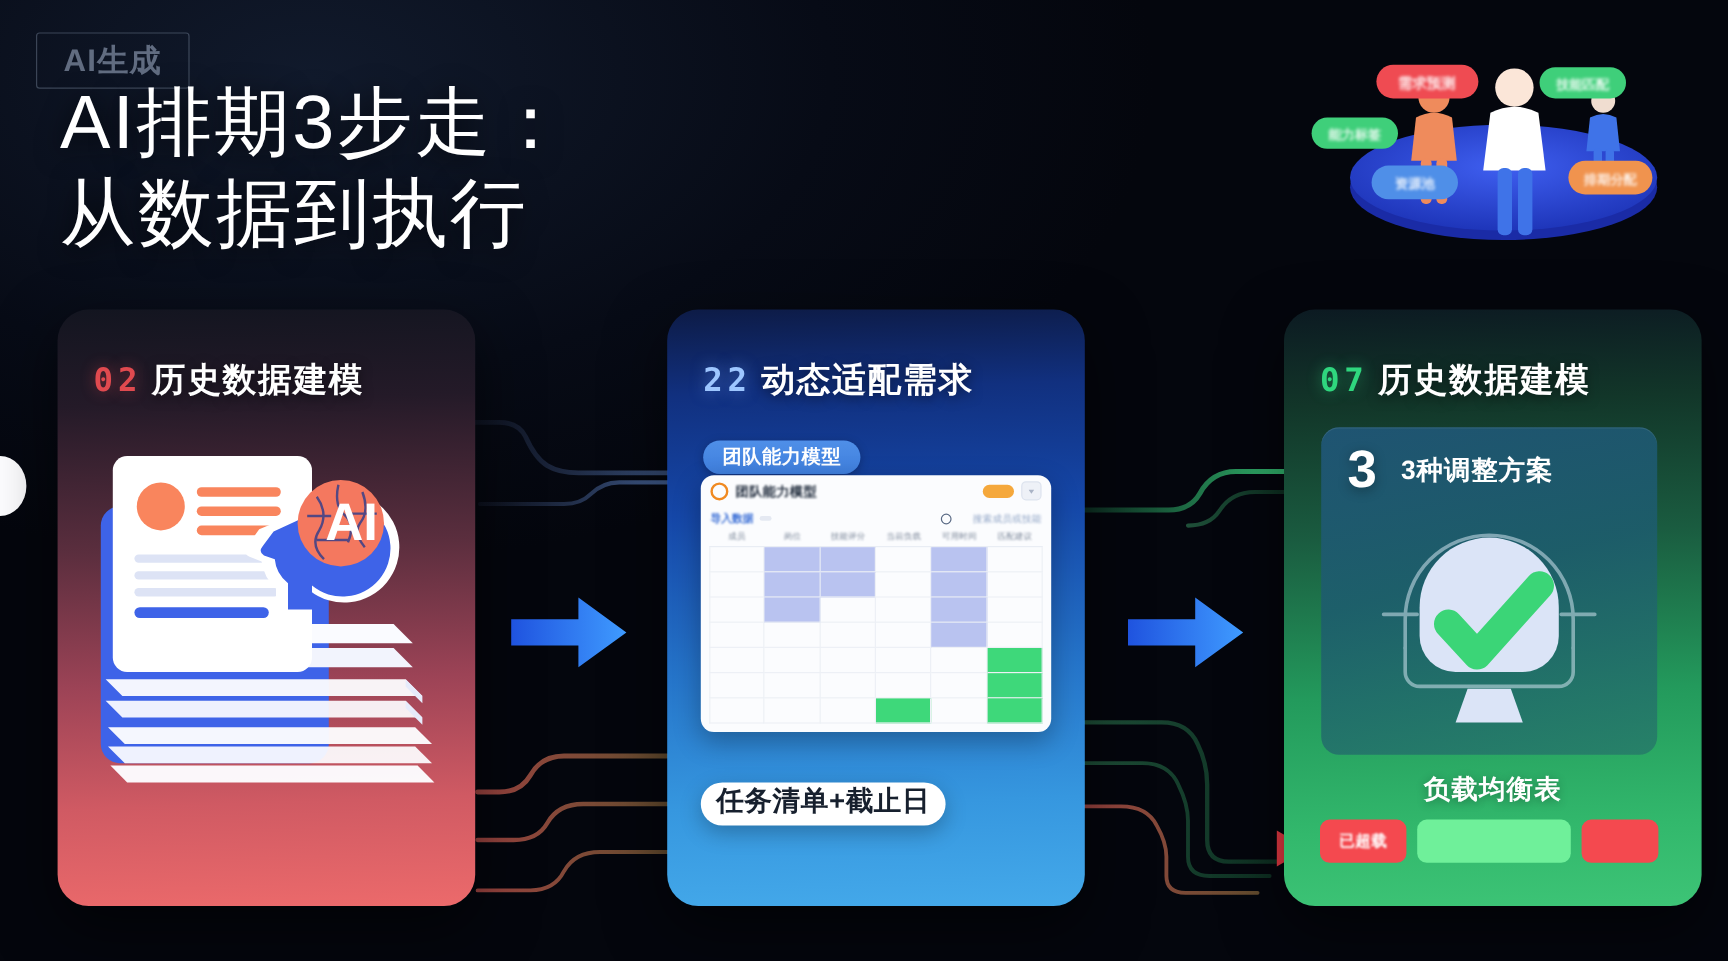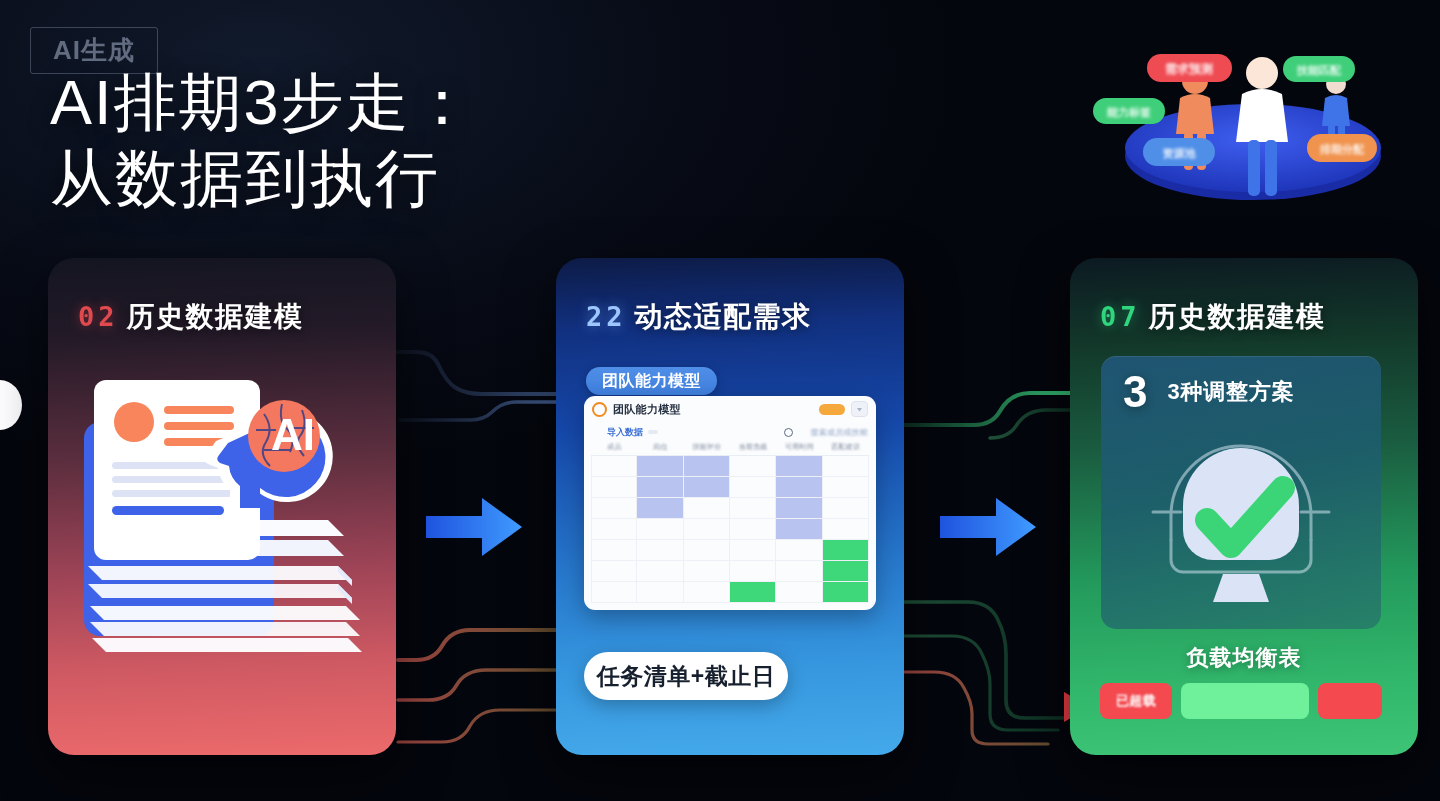--- a/index.html
+++ b/index.html
@@ -93,7 +93,7 @@
   .mini-btn-plain i{display:block;width:5px;height:5px;background:#aab4c6;
     clip-path:polygon(0 30%,100% 30%,50% 100%);}
   .mini-tool{height:20px;display:flex;align-items:center;padding:0 8px;gap:5px;}
-  .tool-left{font-size:9px;color:#3b6fd6;font-weight:700;filter:blur(.75px);margin-left:15px;}
+  .tool-left{font-size:9px;color:#3b6fd6;font-weight:700;filter:blur(.75px);}
   .tool-dot{width:10px;height:4px;border-radius:2px;background:#e5e9f2;}
   .tool-sp{flex:1;}
   .tool-search{display:flex;align-items:center;gap:18px;}

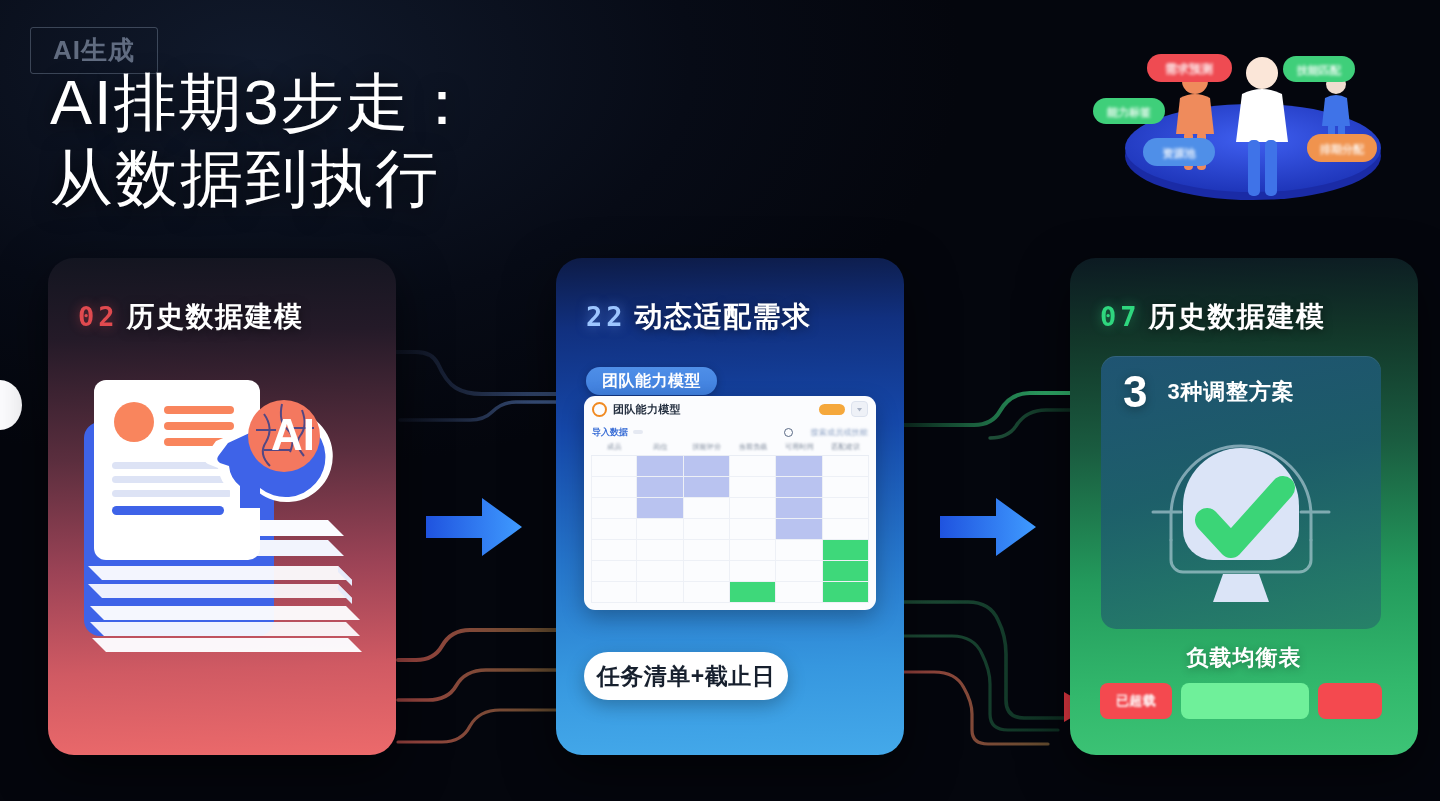--- a/index.html
+++ b/index.html
@@ -112,8 +112,8 @@
 
   
   .btn-white{
-    position:absolute;left:584px;top:652px;width:204px;height:48px;border-radius:25px;
-    background:#fff;display:flex;align-items:center;justify-content:center;
+    position:absolute;left:584px;top:652px;width:204px;height:36px;border-radius:25px;
+    background:#fff;display:flex;justify-content:center;
     color:#17202e;font-size:23px;font-weight:800;letter-spacing:.5px;
     box-shadow:0 6px 18px rgba(0,0,0,.25);
   }

